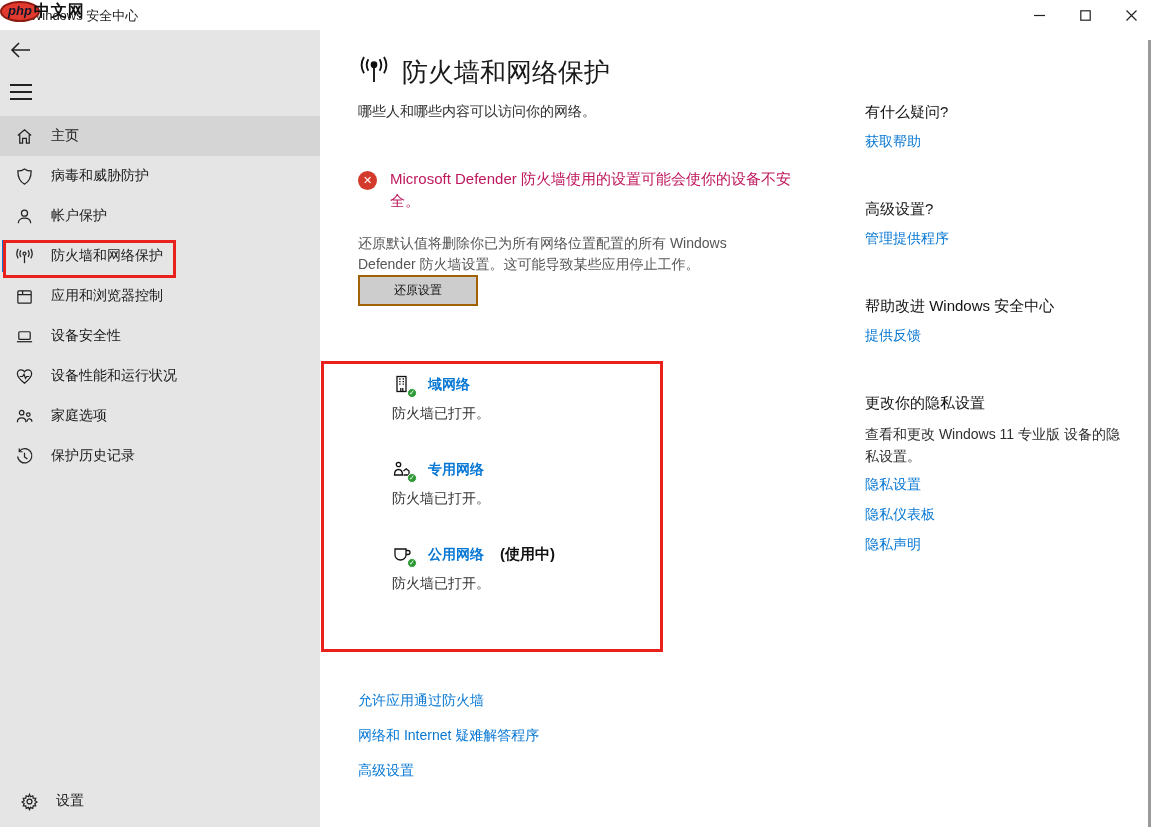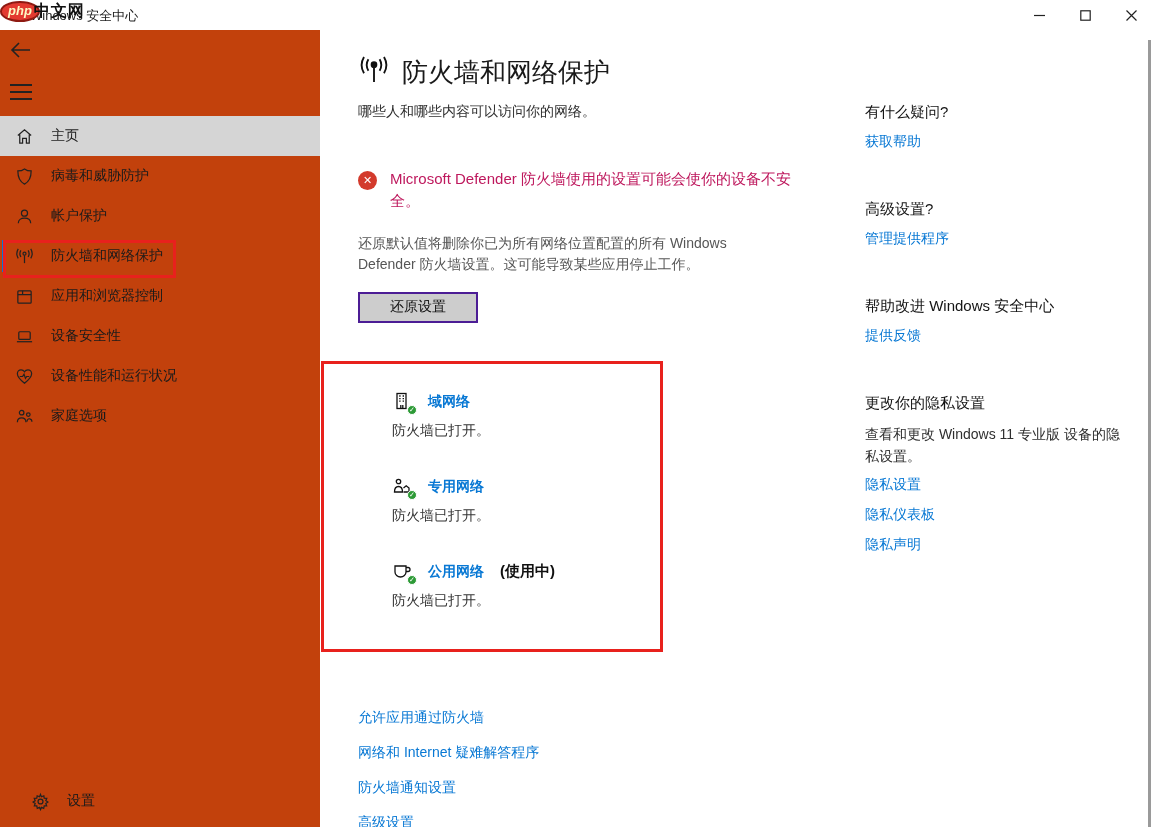--- a/index.html
+++ b/index.html
@@ -8,7 +8,7 @@
   .titlebar { position:absolute; left:0; top:0; width:1154px; height:30px; background:#ffffff; z-index:30; }
   .title-base { position:absolute; left:30px; top:7px; font-size:13px; color:#1b1b1b; white-space:nowrap; }
   .wm { position:absolute; left:0; top:0; height:22px; display:flex; align-items:center; z-index:2; }
-  .wm-logo { display:inline-block; background:#e33a30; border:2px solid #8f1a12; color:#fef9c3;
+  .wm-logo { display:inline-block; background:#e33a30; border:2px solid #8f1a12; color:#0f172a;
     font-weight:bold; font-style:italic; font-size:13px; border-radius:50%; padding:1px 6px 2px 6px; line-height:14px; }
   .wm-text { font-size:16px; font-weight:bold; color:#111; margin-left:-6px; letter-spacing:1px; }
   .win-controls { position:absolute; right:0; top:0; height:30px; display:flex; }

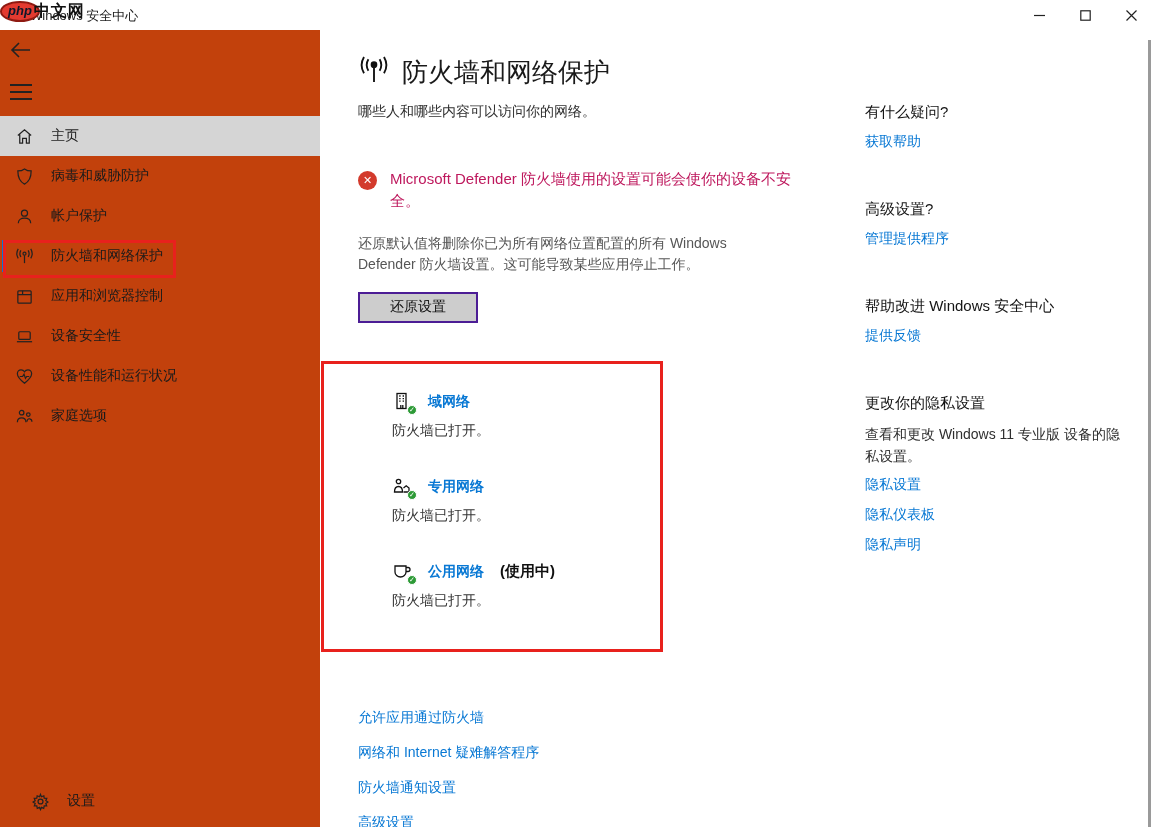--- a/index.html
+++ b/index.html
@@ -14,7 +14,7 @@
   .win-controls { position:absolute; right:0; top:0; height:30px; display:flex; }
   .win-btn { width:46px; height:30px; display:flex; align-items:center; justify-content:center;
     font-size:13px; color:#222; }
-  .sidebar { position:absolute; left:0; top:30px; width:320px; height:797px; background:#c2410c; }
+  .sidebar { position:absolute; left:0; top:30px; width:320px; height:797px; background:#e5e5e5; }
   .back-btn { margin:7px 0 0 9px; font-size:20px; width:28px; height:26px; display:flex; align-items:center; }
   .hamburger { margin:21px 0 0 10px; width:22px; height:16px; display:flex; flex-direction:column; justify-content:space-between; }
   .hamburger span { display:block; height:2px; background:#222; }

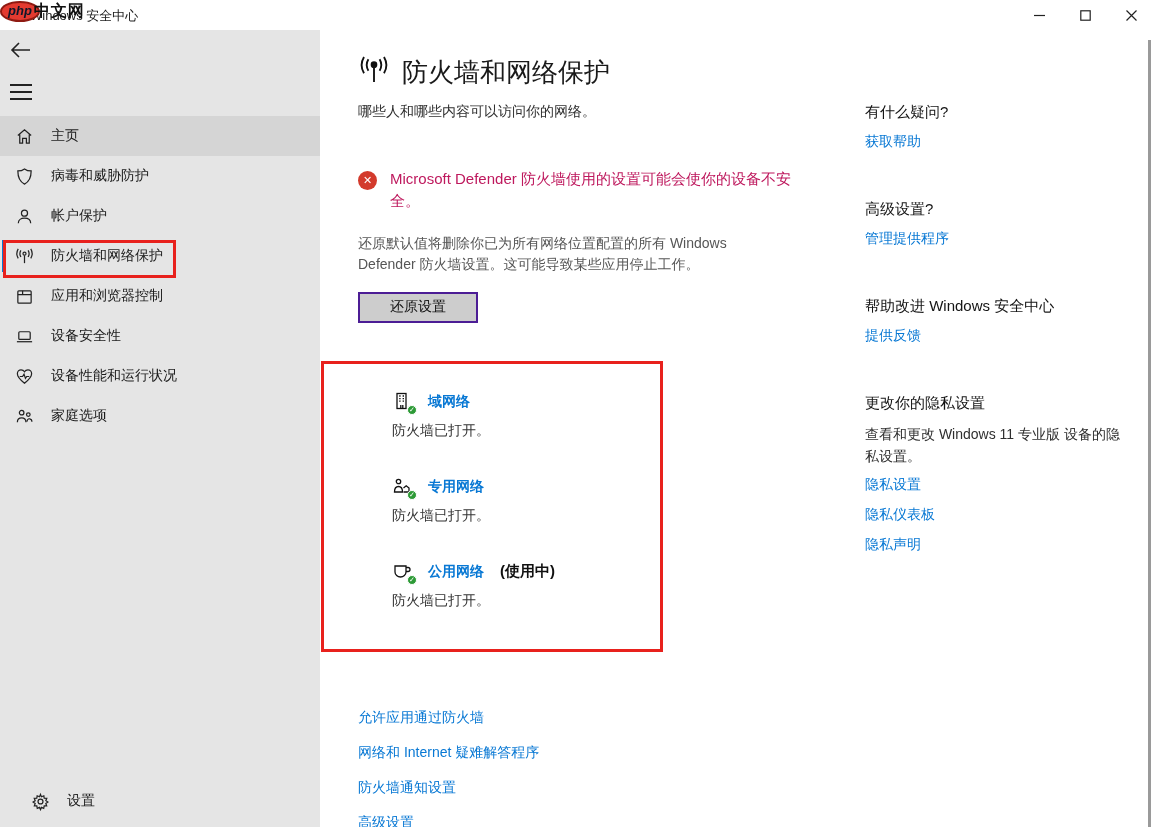--- a/index.html
+++ b/index.html
@@ -38,8 +38,8 @@
     color:#fff; font-size:11px; font-weight:bold; display:flex; align-items:center; justify-content:center; line-height:1; }
   .alert-text { font-size:15px; color:#be185d; line-height:1.45; }
   .restore-desc { margin-top:21px; width:408px; font-size:14px; color:#565656; line-height:1.5; }
-  .restore-btn { margin-top:17px; width:120px; height:31px; background:#cdcdcd; border:2px solid #4c1d95;
-    font-size:14px; color:#111; font-family:inherit; }
+  .restore-btn { width:120px; height:31px; background:#cdcdcd; border:2px solid #a16207;
+    font-size:12px; color:#111; font-family:inherit; }
   .net-box { margin-left:-37px; margin-top:42px; width:280px; height:291px; padding:26px 0 0 71px; }
   .net-block { margin-bottom:36px; }
   .net-head { display:flex; align-items:center; gap:14px; }

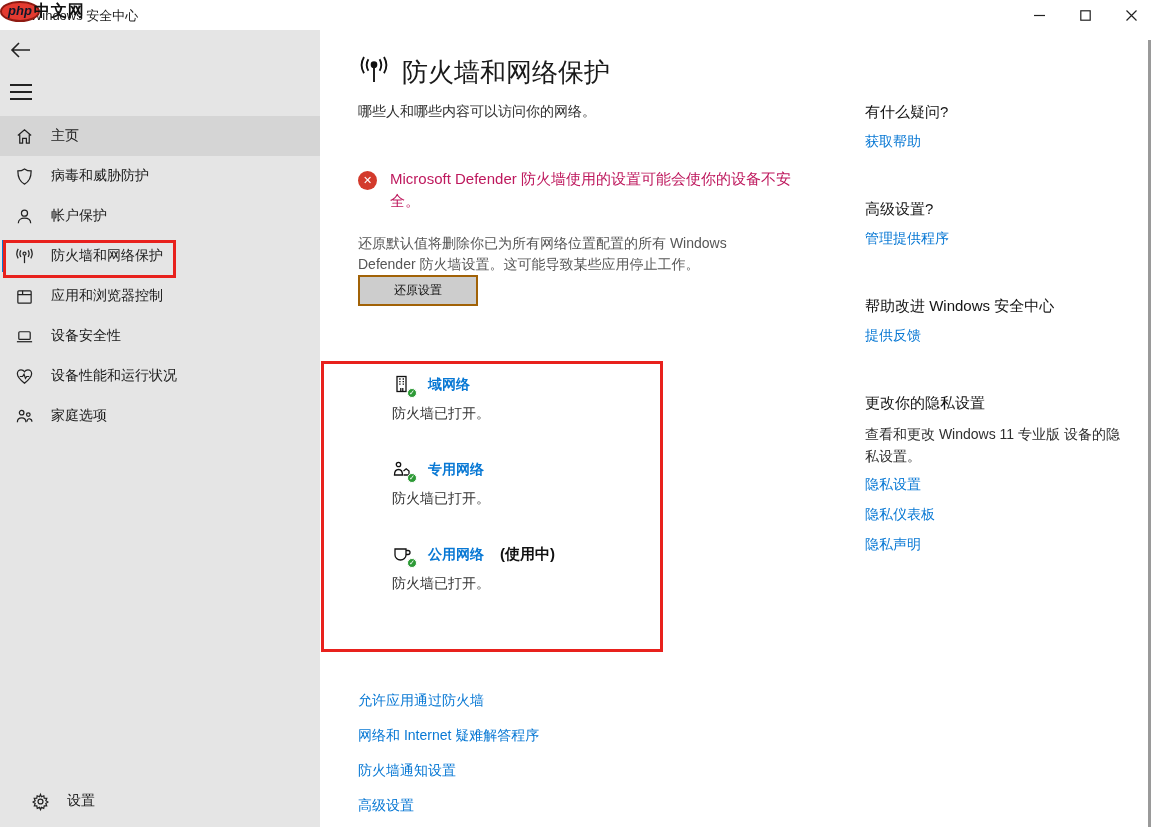--- a/index.html
+++ b/index.html
@@ -190,6 +190,17 @@
       <span>家庭选项</span>
     </div>
 
+    <div class="nav-item">
+
+      <span class="nav-icon">
+        <svg viewBox="0 0 20 20">
+            <path d="M4.5 4.5 A7.5 7.5 0 1 1 2.8 10"></path>
+            <path d="M4.5 1.5 V5 H8"></path>
+            <path d="M10 6 V10.5 L13 12.5"></path>
+          </svg>
+      </span>
+      <span>保护历史记录</span>
+    </div>
   </div>
 
   <div class="settings-item">

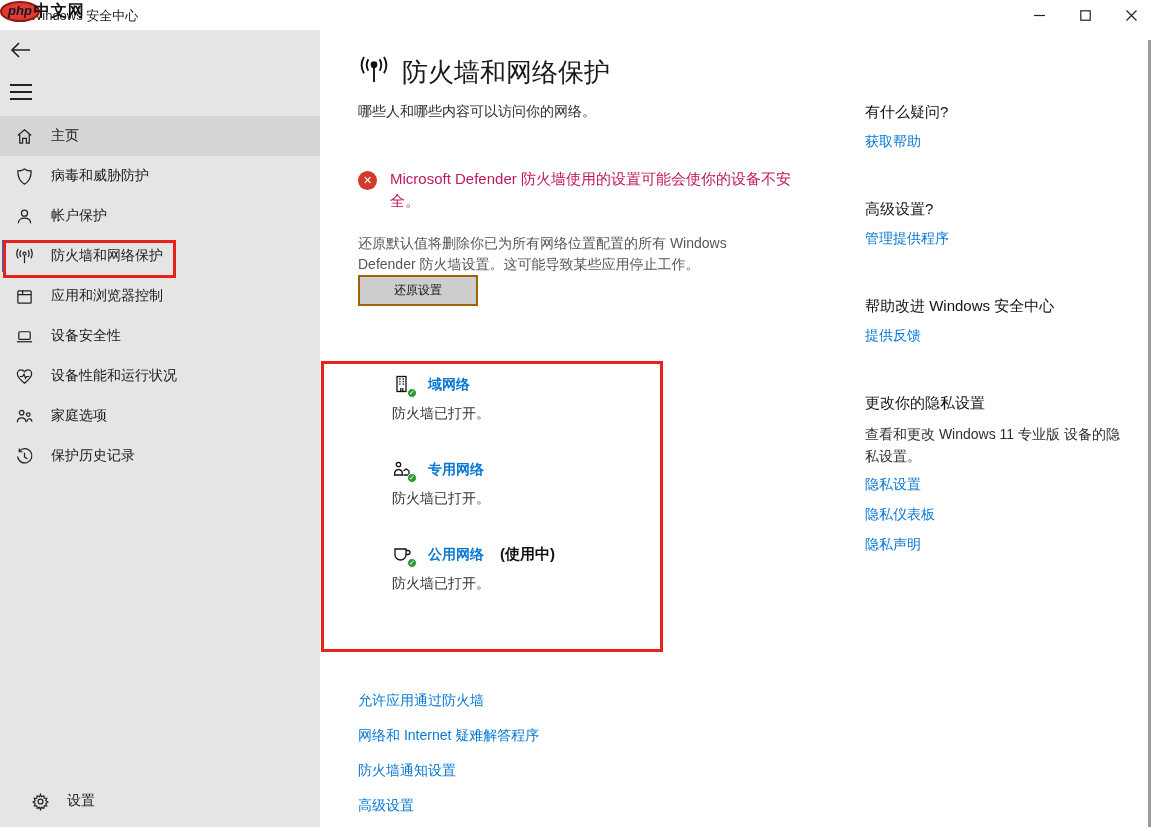--- a/index.html
+++ b/index.html
@@ -288,7 +288,6 @@
   <div class="foot-links">
     <a class="link">允许应用通过防火墙</a>
     <a class="link">网络和 Internet 疑难解答程序</a>
-    <a class="link">防火墙通知设置</a>
     <a class="link">高级设置</a>
   </div>
 </div>

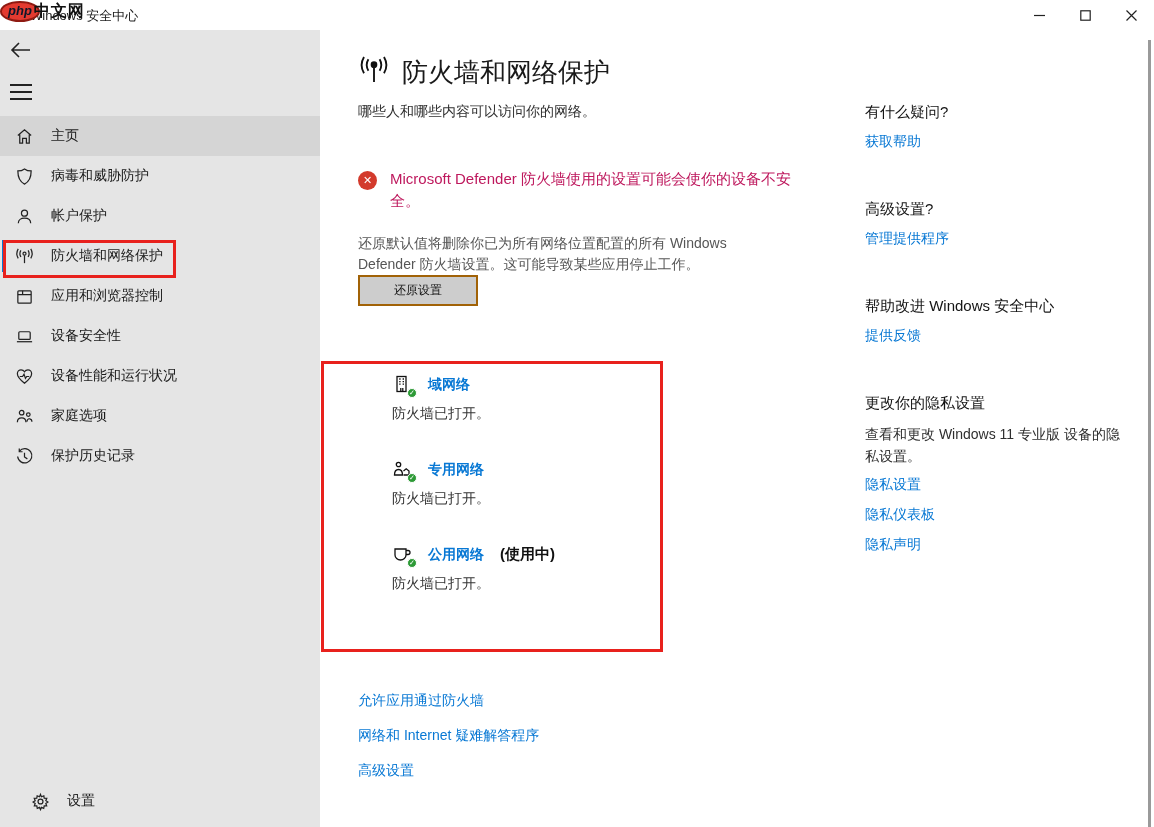--- a/index.html
+++ b/index.html
@@ -25,7 +25,7 @@
   .nav-item.current .accent { display:block; }
   .nav-icon { width:22px; height:22px; margin-right:16px; display:flex; align-items:center; justify-content:center; flex:0 0 22px; color:#222; }
   .nav-icon svg { width:19px; height:19px; stroke:#222; fill:none; stroke-width:1.3; }
-  .settings-item { position:absolute; left:16px; bottom:9px; width:320px; height:34px; display:flex; align-items:center; padding-left:13px; font-size:14px; }
+  .settings-item { position:absolute; left:5px; bottom:9px; width:320px; height:34px; display:flex; align-items:center; padding-left:13px; font-size:14px; }
   .red-box-sidebar { position:absolute; left:3px; top:240px; width:173px; height:38px; border:3px solid #e8211d; z-index:20; pointer-events:none; }
   .red-box-main { position:absolute; left:321px; top:361px; width:342px; height:291px; border:3px solid #e8211d; z-index:20; pointer-events:none; }
   .main { position:absolute; left:320px; top:30px; width:560px; height:797px; background:#fff; padding:24px 0 0 38px; }

